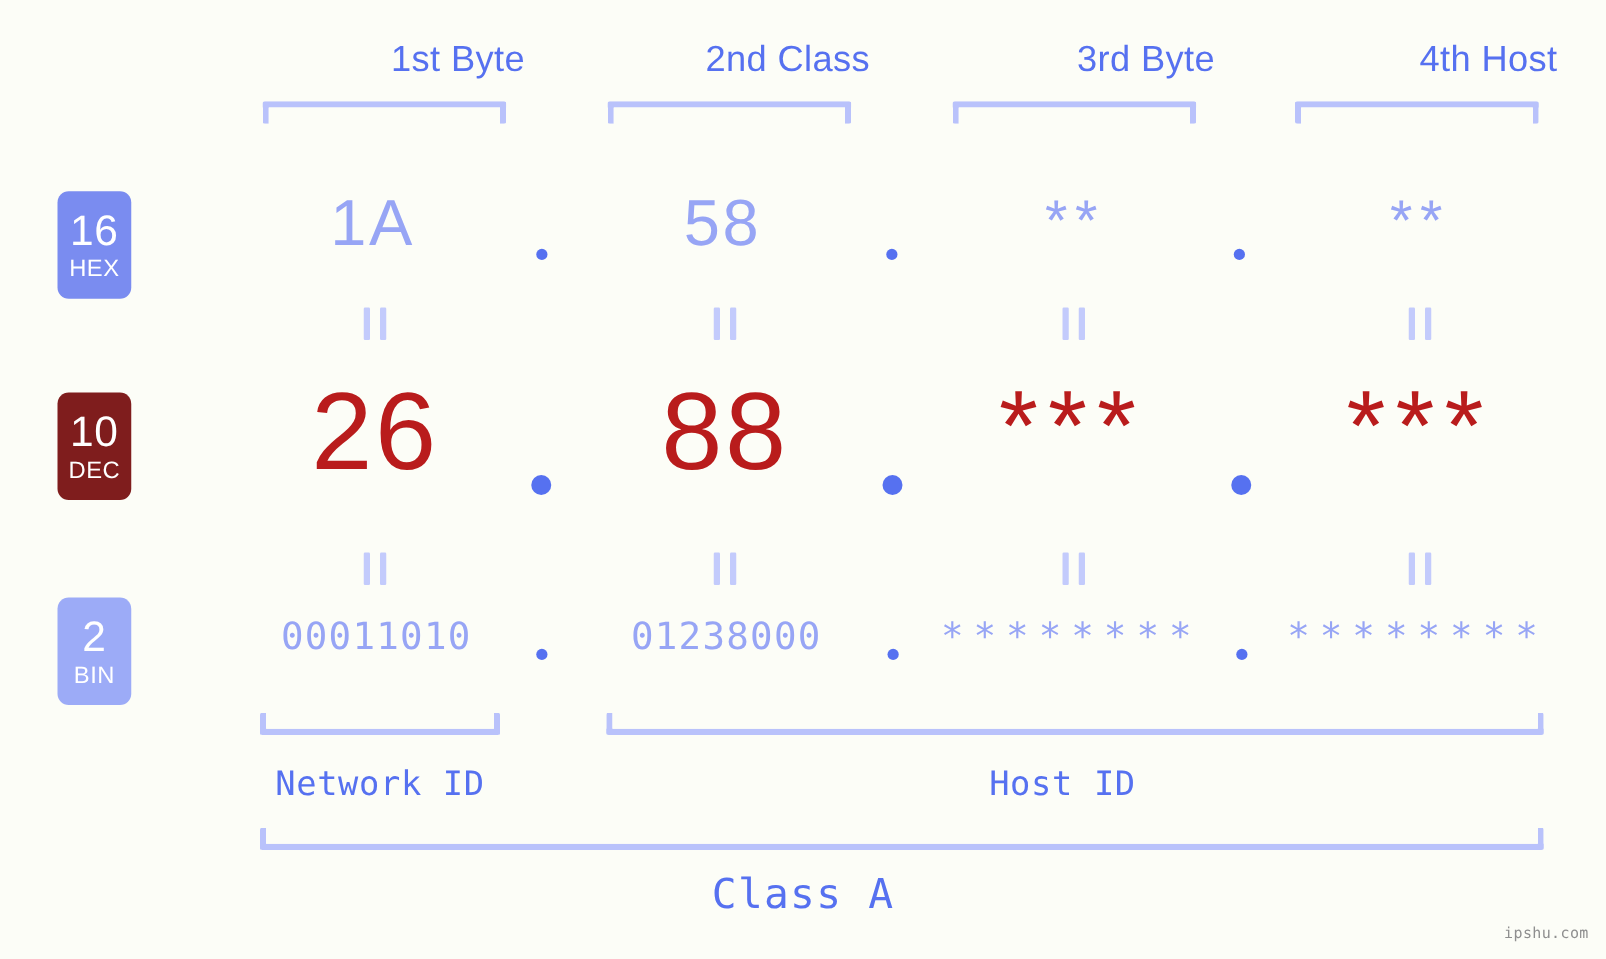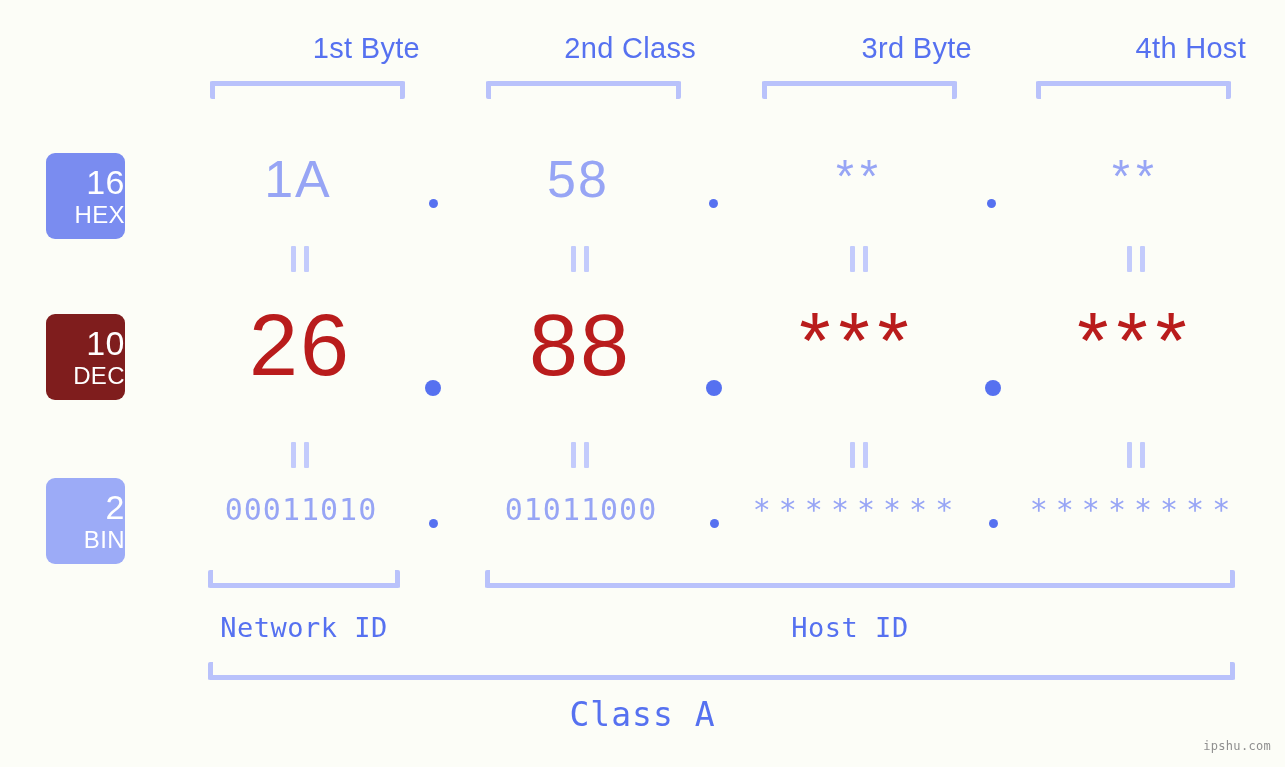--- a/index.html
+++ b/index.html
@@ -42,13 +42,13 @@
   .badge {
     position: absolute;
     left: 46px;
-    width: 79px;
+    width: 59px;
     height: 86px;
     border-radius: 9px;
     color: #ffffff;
     display: flex;
     flex-direction: column;
-    align-items: flex-end;
+    align-items: center;
     justify-content: center;
     font-family: "Liberation Sans", sans-serif;
     line-height: 1;

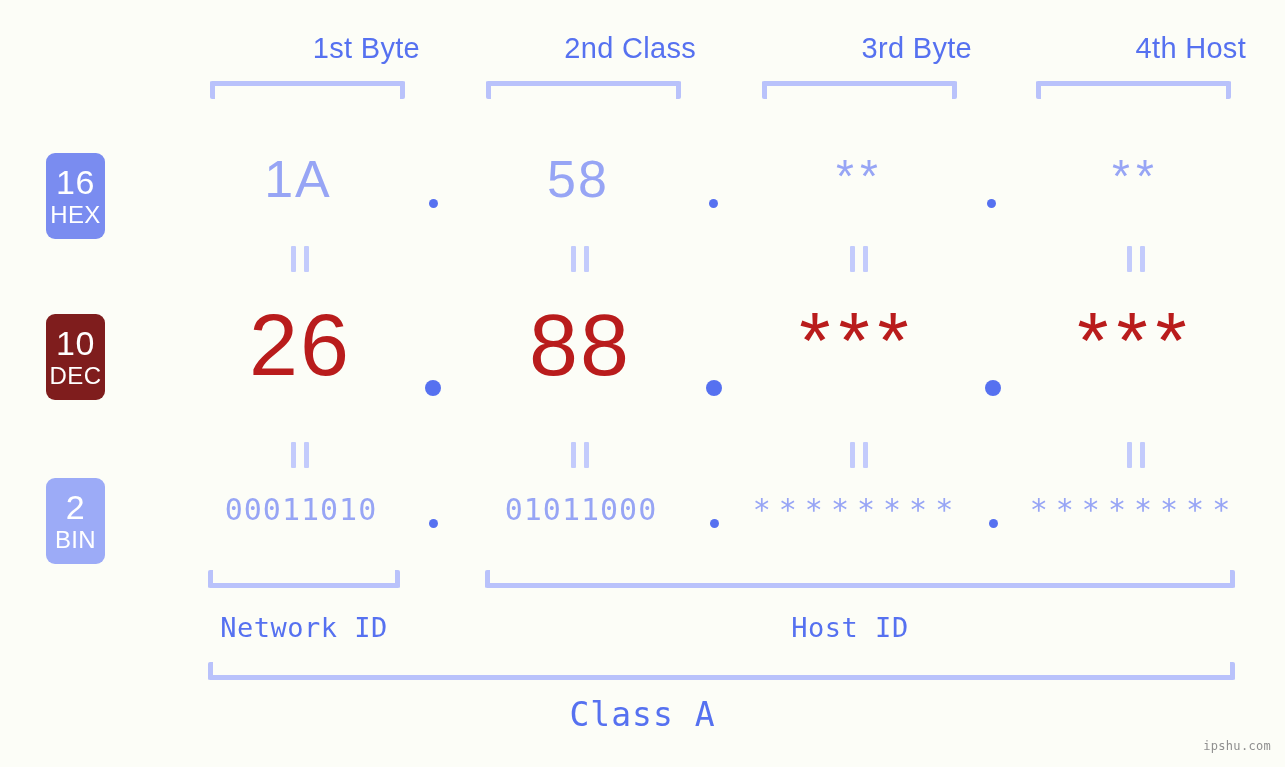--- a/index.html
+++ b/index.html
@@ -59,7 +59,7 @@
     letter-spacing: 0.5px;
   }
   .badge .lbl {
-    font-size: 24px;
+    font-size: 19px;
     font-weight: 400;
     margin-top: 4px;
     letter-spacing: 0.4px;

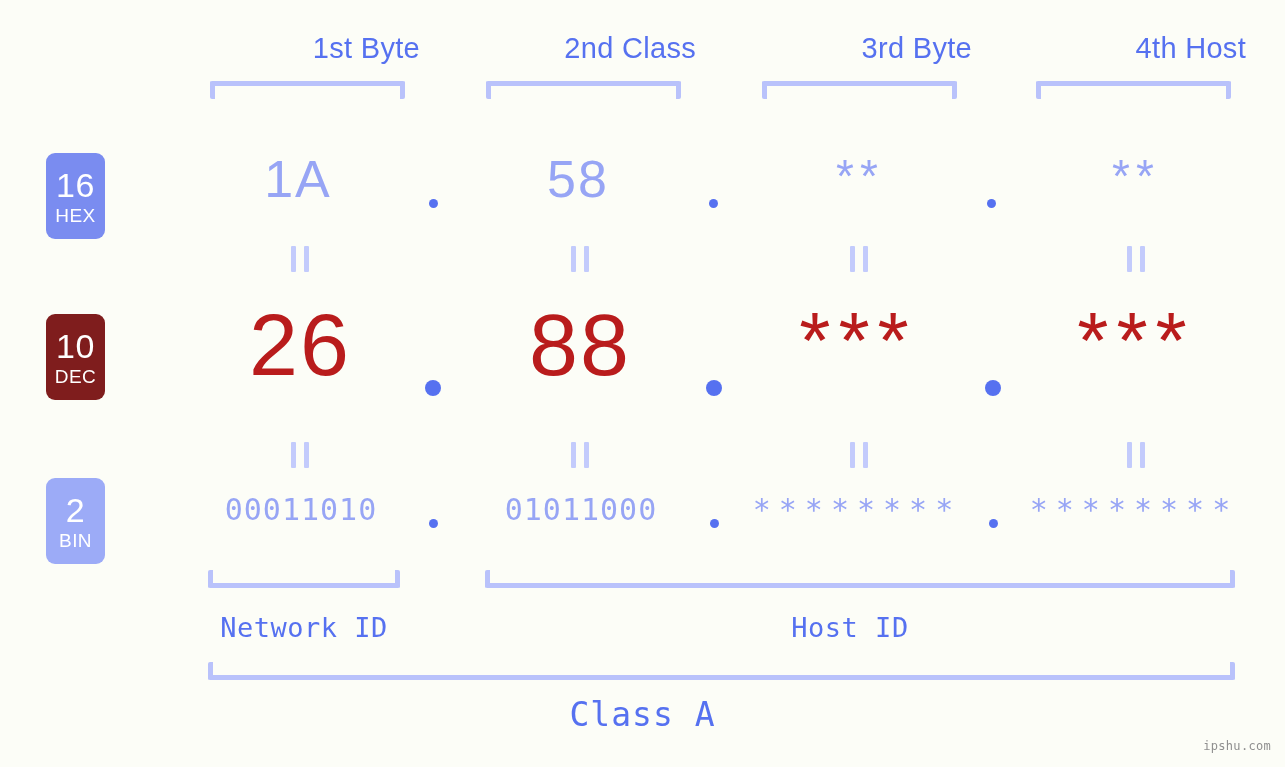--- a/index.html
+++ b/index.html
@@ -264,7 +264,7 @@
 
 <div class="row-bin">
   <div class="valcell" style="left:181px;">00011010</div>
-  <div class="valcell" style="left:461px;">01011000</div>
+  <div class="valcell" style="left:461px;">01238000</div>
   <div class="valcell star" style="left:737px;">********</div>
   <div class="valcell star" style="left:1014px;">********</div>
   <div class="sep-dot sep-bin" style="left:429px;"></div>

